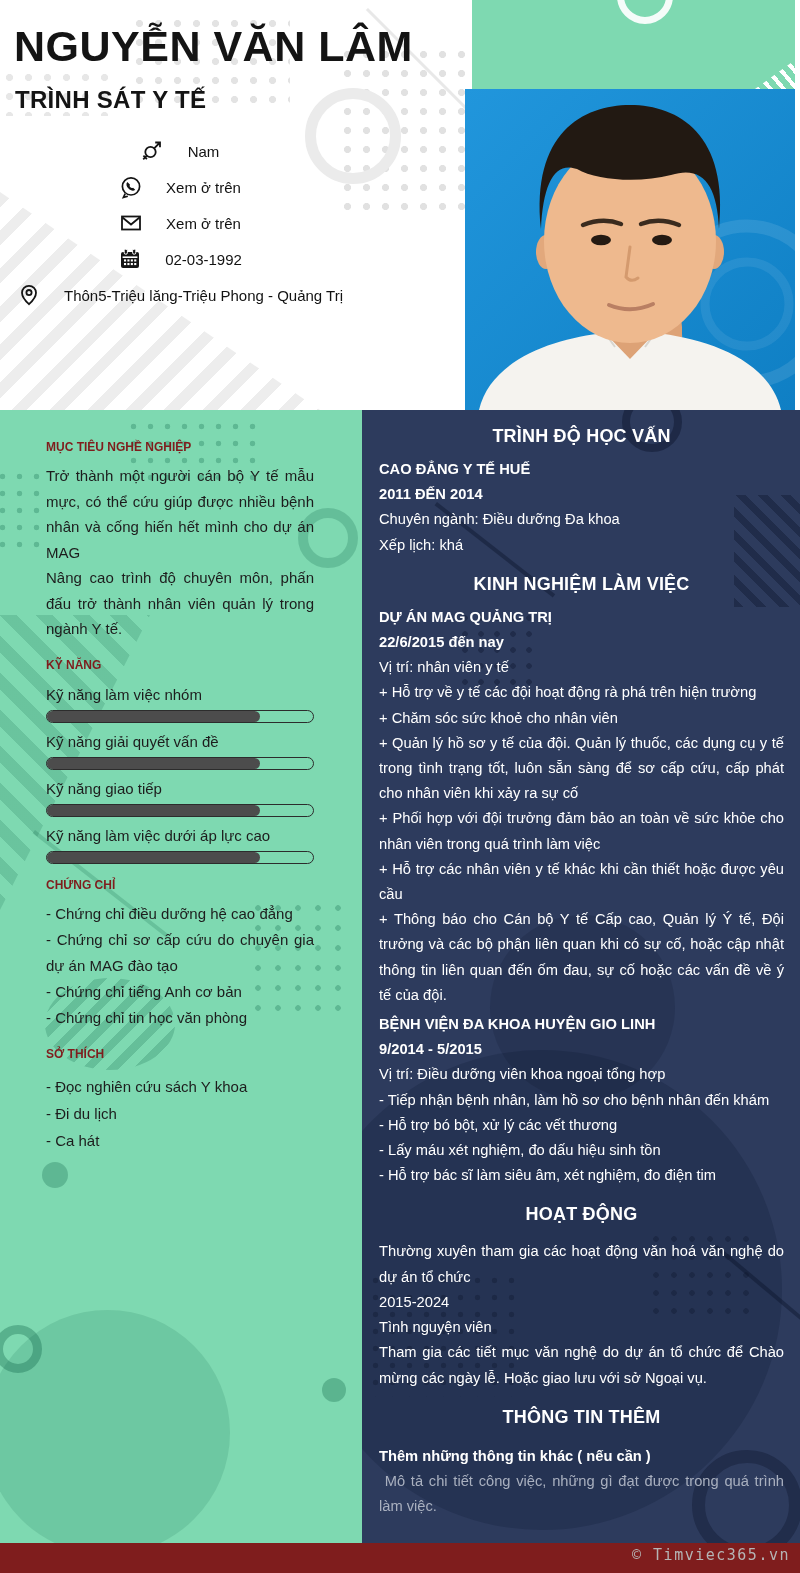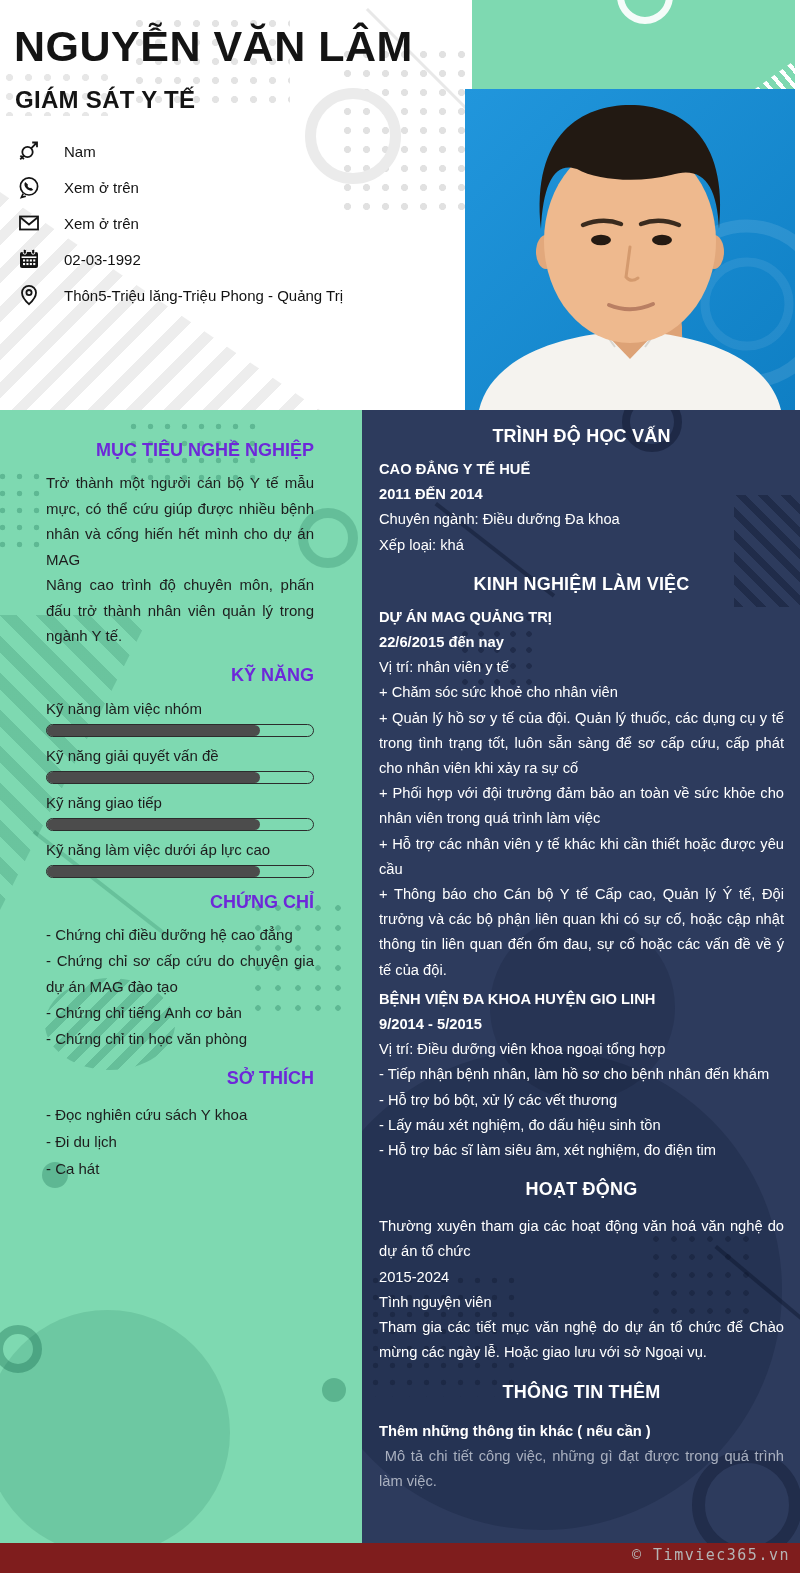--- a/index.html
+++ b/index.html
@@ -72,7 +72,7 @@
     <div class="deco" style="left:0;top:192px;width:320px;height:218px;background:repeating-linear-gradient(135deg,#ededed 0 11px,transparent 11px 27px);clip-path:polygon(0 0,100% 100%,0 100%);"></div>
 
     <h1 class="name">NGUYỄN VĂN LÂM</h1>
-    <h2 class="job-title">GIÁM SÁT Y TẾ</h2>
+    <h2 class="job-title">TRÌNH SÁT Y TẾ</h2>
 
     <div class="contacts">
       <div class="contact-row">

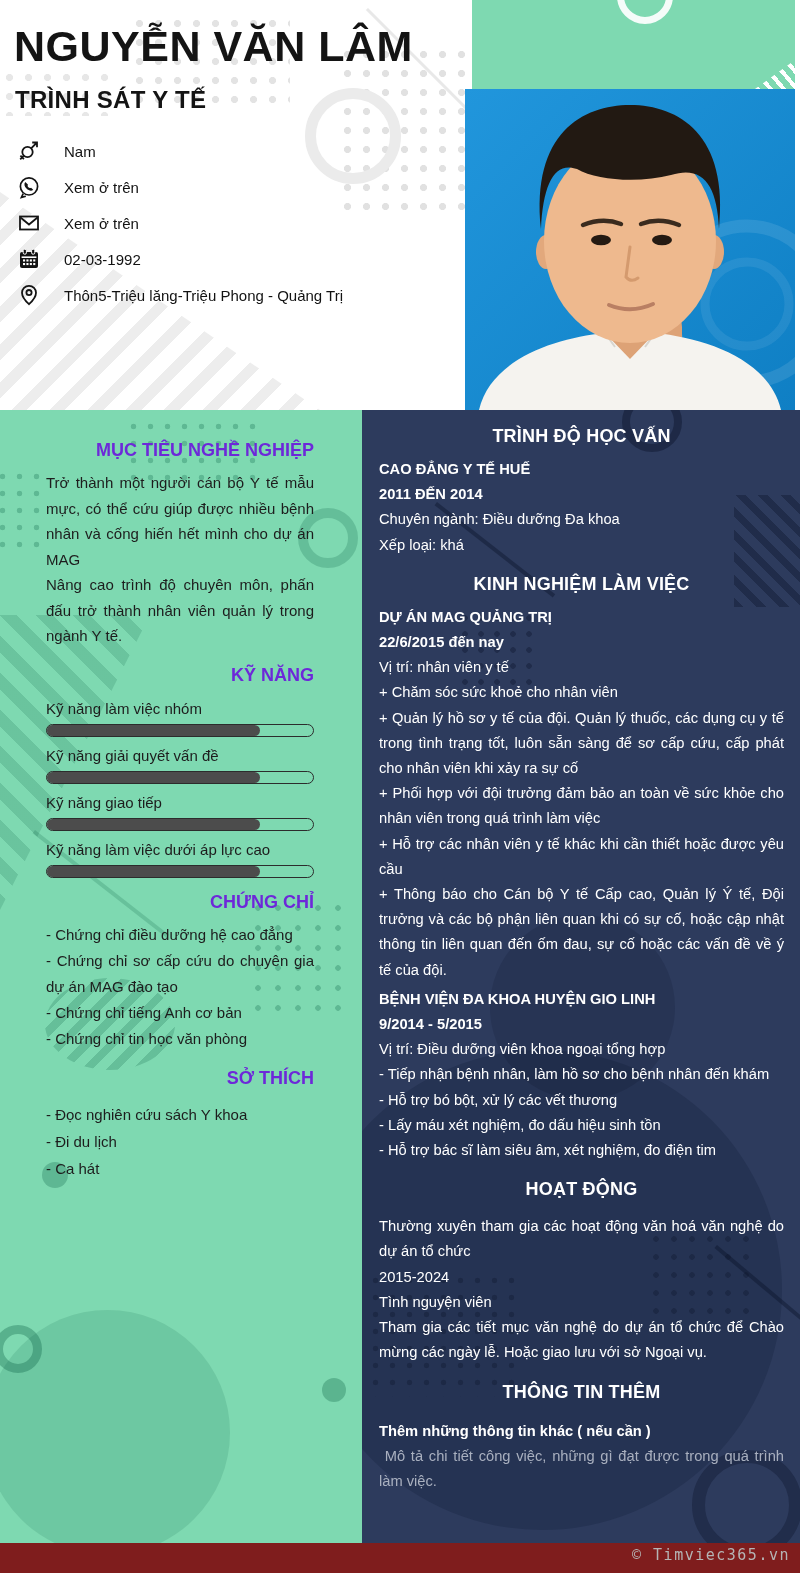--- a/index.html
+++ b/index.html
@@ -20,7 +20,7 @@
   .name{position:absolute;left:14px;top:22px;font-size:43px;font-weight:700;letter-spacing:.5px;color:#141414;z-index:2;}
   .job-title{position:absolute;left:15px;top:86px;font-size:24px;font-weight:700;letter-spacing:.3px;color:#141414;z-index:2;}
   .contacts{position:absolute;left:16px;top:133px;z-index:2;}
-  .contact-row{display:flex;align-items:center;height:36px;}
+  .contact-row{display:flex;align-items:center;height:36px;justify-content:center;}
   .cicon{width:25px;height:24px;margin-right:23px;display:flex;align-items:center;justify-content:center;}
   .cicon svg{display:block;}
   .ctext{font-size:15px;color:#121212;}

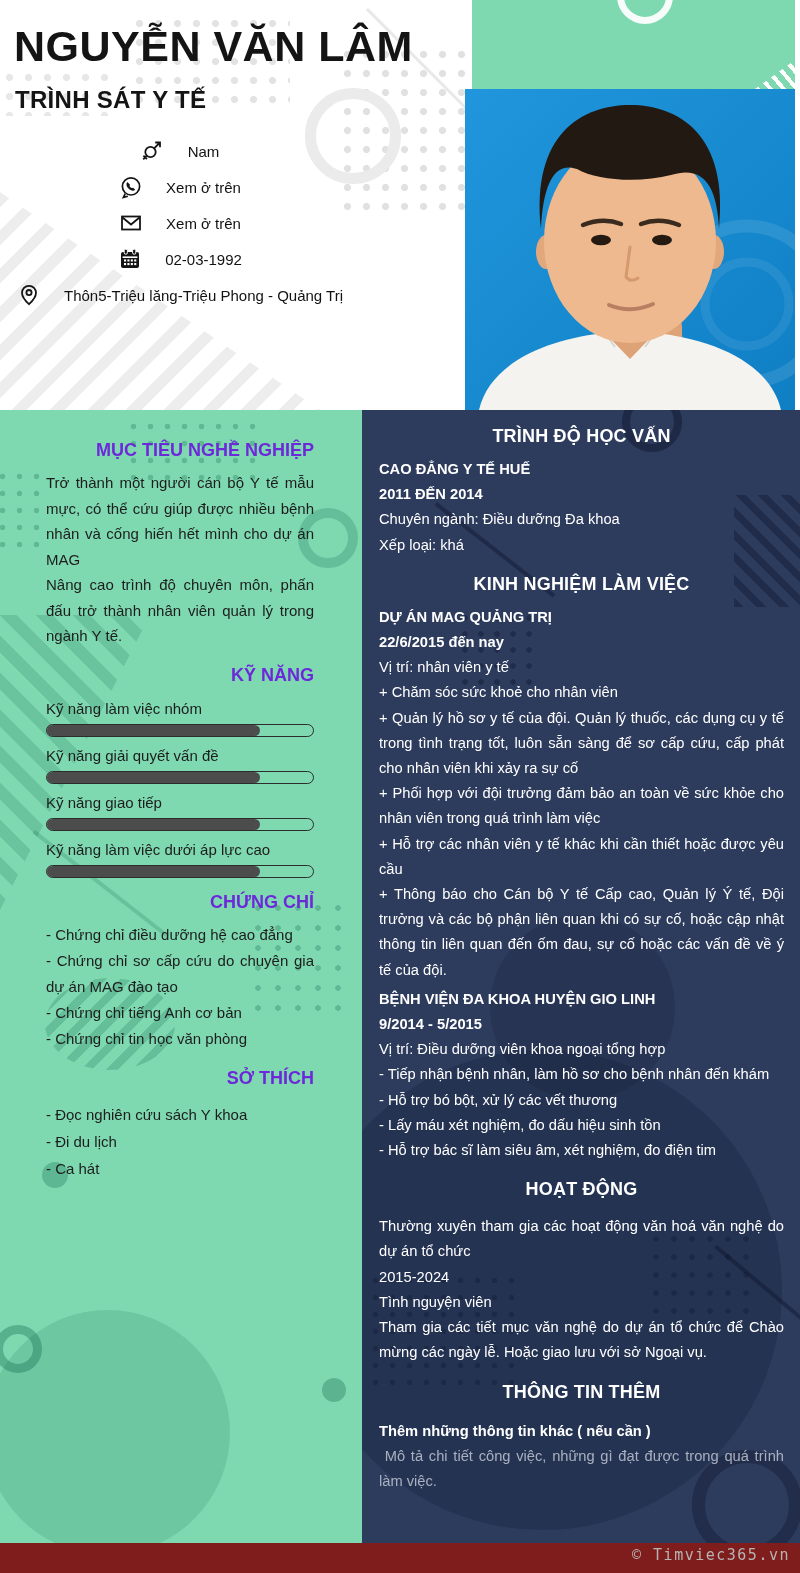--- a/index.html
+++ b/index.html
@@ -33,7 +33,7 @@
   
   .left-col{position:absolute;left:0;top:410px;width:362px;height:1133px;background:var(--green);overflow:hidden;z-index:2;}
   .left-inner{position:relative;z-index:2;padding:30px 48px 0 46px;color:#1d1d1d;}
-  .g-heading{font-size:18px;font-weight:700;text-align:right;color:#6d28d9;margin:0 0 9px;}
+  .g-heading{font-size:12px;font-weight:700;text-align:left;color:#7f1d1d;margin:0 0 9px;}
   .g-par{font-size:15px;line-height:25.5px;text-align:justify;}
   .skills-wrap{margin-top:16px;}
   .skill{margin-bottom:9px;}

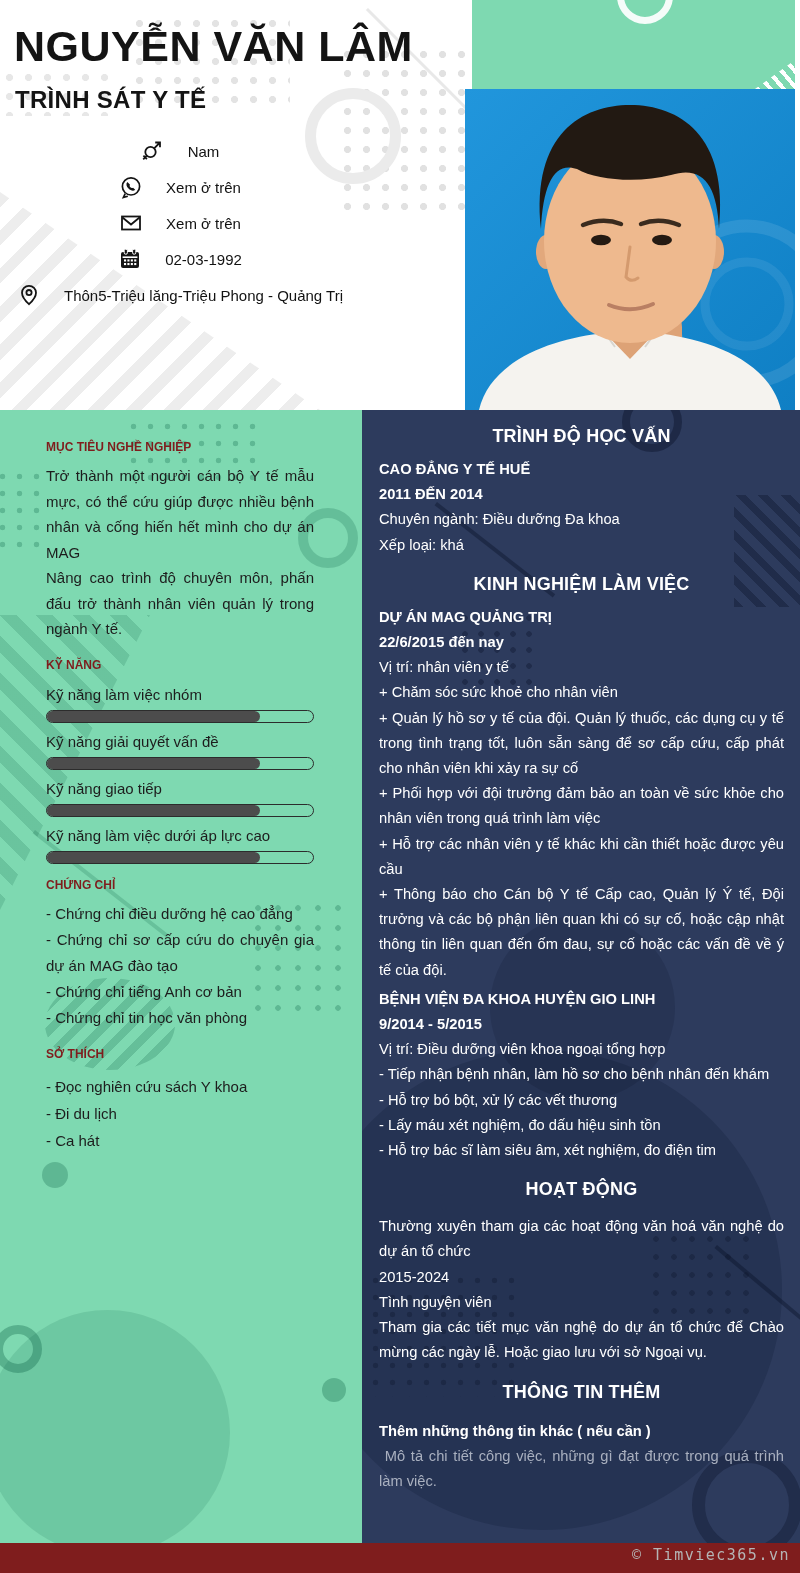--- a/index.html
+++ b/index.html
@@ -254,7 +254,7 @@
         <p class="rline rbold">CAO ĐẲNG Y TẾ HUẾ</p>
         <p class="rline rbold">2011 ĐẾN 2014</p>
         <p class="rline">Chuyên ngành: Điều dưỡng Đa khoa</p>
-        <p class="rline">Xếp loại: khá</p>
+        <p class="rline">Xếp lịch: khá</p>
       </section>
 
       <section class="sec-gap">

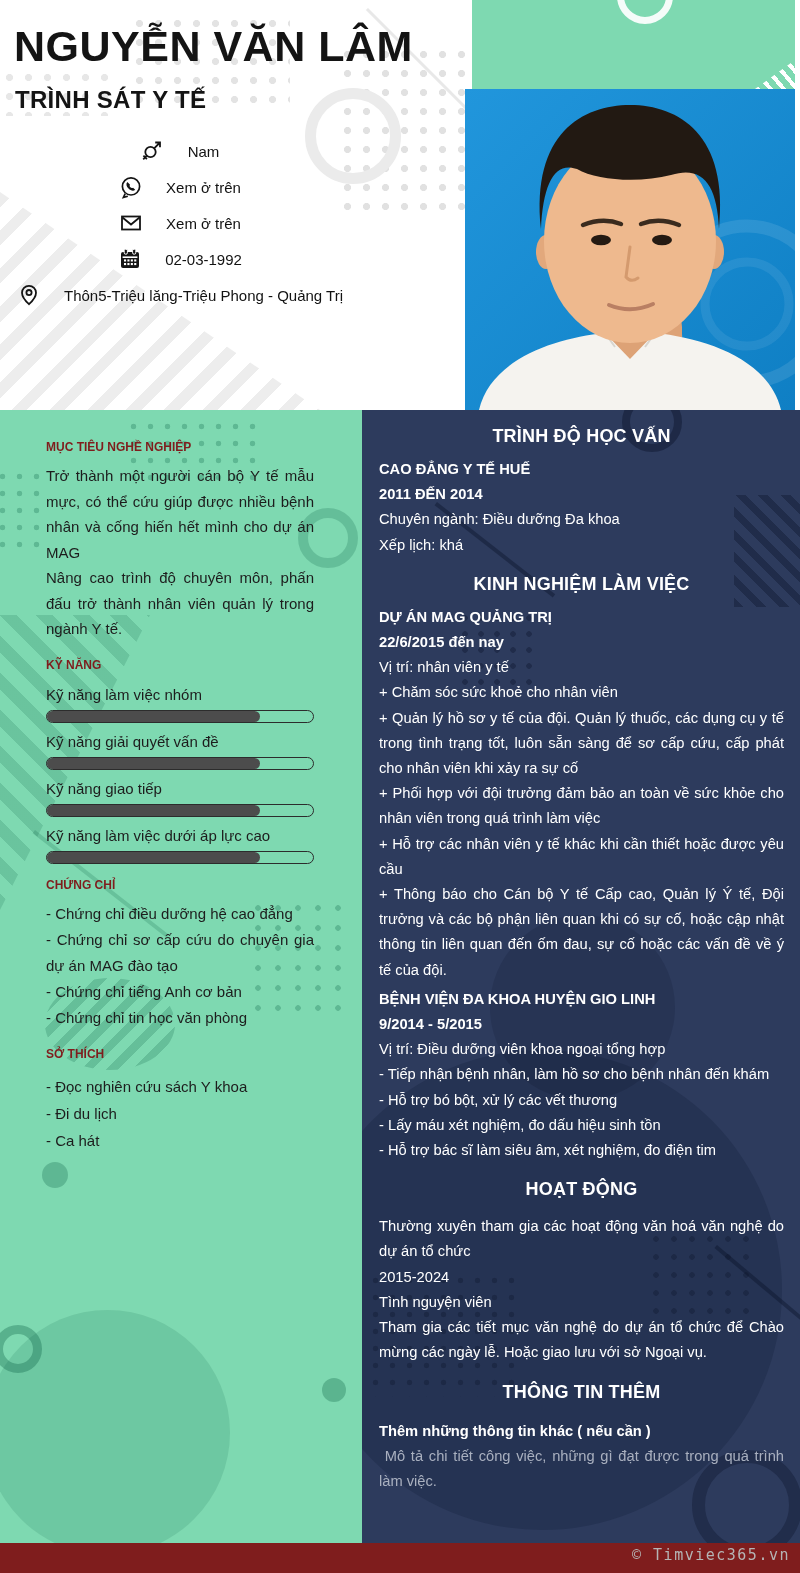--- a/index.html
+++ b/index.html
@@ -264,6 +264,7 @@
           <p class="rline rbold">DỰ ÁN MAG QUẢNG TRỊ</p>
           <p class="rline rbold">22/6/2015 đến nay</p>
           <p class="rline">Vị trí: nhân viên y tế</p>
+          <p class="rline rjust">+ Hỗ trợ về y tế các đội hoạt động rà phá trên hiện trường</p>
           <p class="rline rjust">+ Chăm sóc sức khoẻ cho nhân viên</p>
           <p class="rline rjust">+ Quản lý hồ sơ y tế của đội. Quản lý thuốc, các dụng cụ y tế trong tình trạng tốt, luôn sẵn sàng để sơ cấp cứu, cấp phát cho nhân viên khi xảy ra sự cố</p>
           <p class="rline rjust">+ Phối hợp với đội trưởng đảm bảo an toàn về sức khỏe cho nhân viên trong quá trình làm việc</p>

